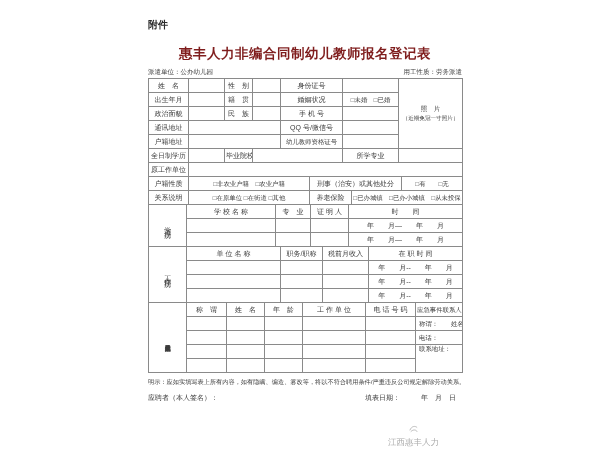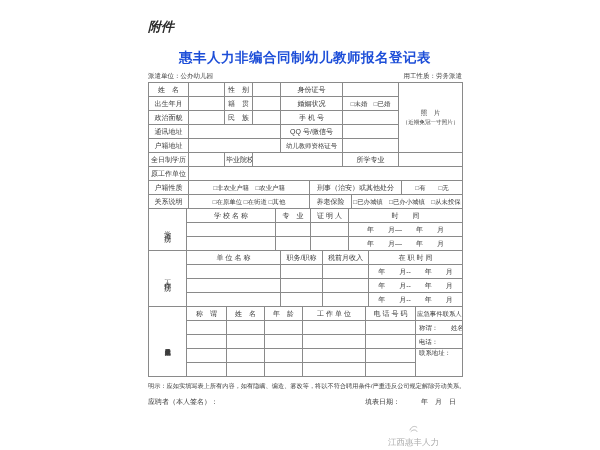--- a/index.html
+++ b/index.html
@@ -6,7 +6,7 @@
   .sheet{position:relative;width:600px;height:450px;background:#ffffff;overflow:hidden;
          font-family:"Liberation Sans","DejaVu Sans",sans-serif;color:#3c3c3c;}
   .form{position:absolute;left:148px;top:18px;width:314px;}
-  .attachment{font-size:13px;font-weight:bold;color:#2b2b2b;font-style:italic;}
+  .attachment{font-size:10px;font-weight:bold;color:#2b2b2b;}
   .title{margin-top:13px;text-align:center;font-size:13.5px;font-weight:bold;color:#1d4ed8;letter-spacing:0.5px;white-space:nowrap;}
   .subline{display:flex;justify-content:space-between;margin-top:5px;margin-bottom:2px;
            font-size:6.5px;color:#3c3c3c;}

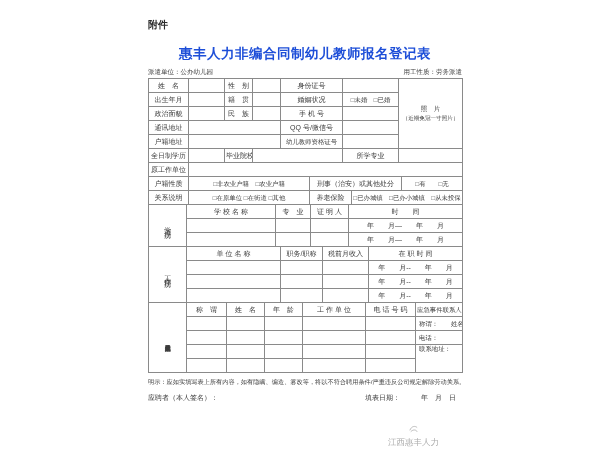--- a/index.html
+++ b/index.html
@@ -7,7 +7,7 @@
          font-family:"Liberation Sans","DejaVu Sans",sans-serif;color:#3c3c3c;}
   .form{position:absolute;left:148px;top:18px;width:314px;}
   .attachment{font-size:10px;font-weight:bold;color:#2b2b2b;}
-  .title{margin-top:13px;text-align:center;font-size:13.5px;font-weight:bold;color:#1d4ed8;letter-spacing:0.5px;white-space:nowrap;}
+  .title{margin-top:13px;text-align:center;font-size:13.5px;font-weight:bold;color:#7f1d1d;letter-spacing:0.5px;white-space:nowrap;}
   .subline{display:flex;justify-content:space-between;margin-top:5px;margin-bottom:2px;
            font-size:6.5px;color:#3c3c3c;}
   table{border-collapse:collapse;table-layout:fixed;width:314px;margin-top:-1px;}

